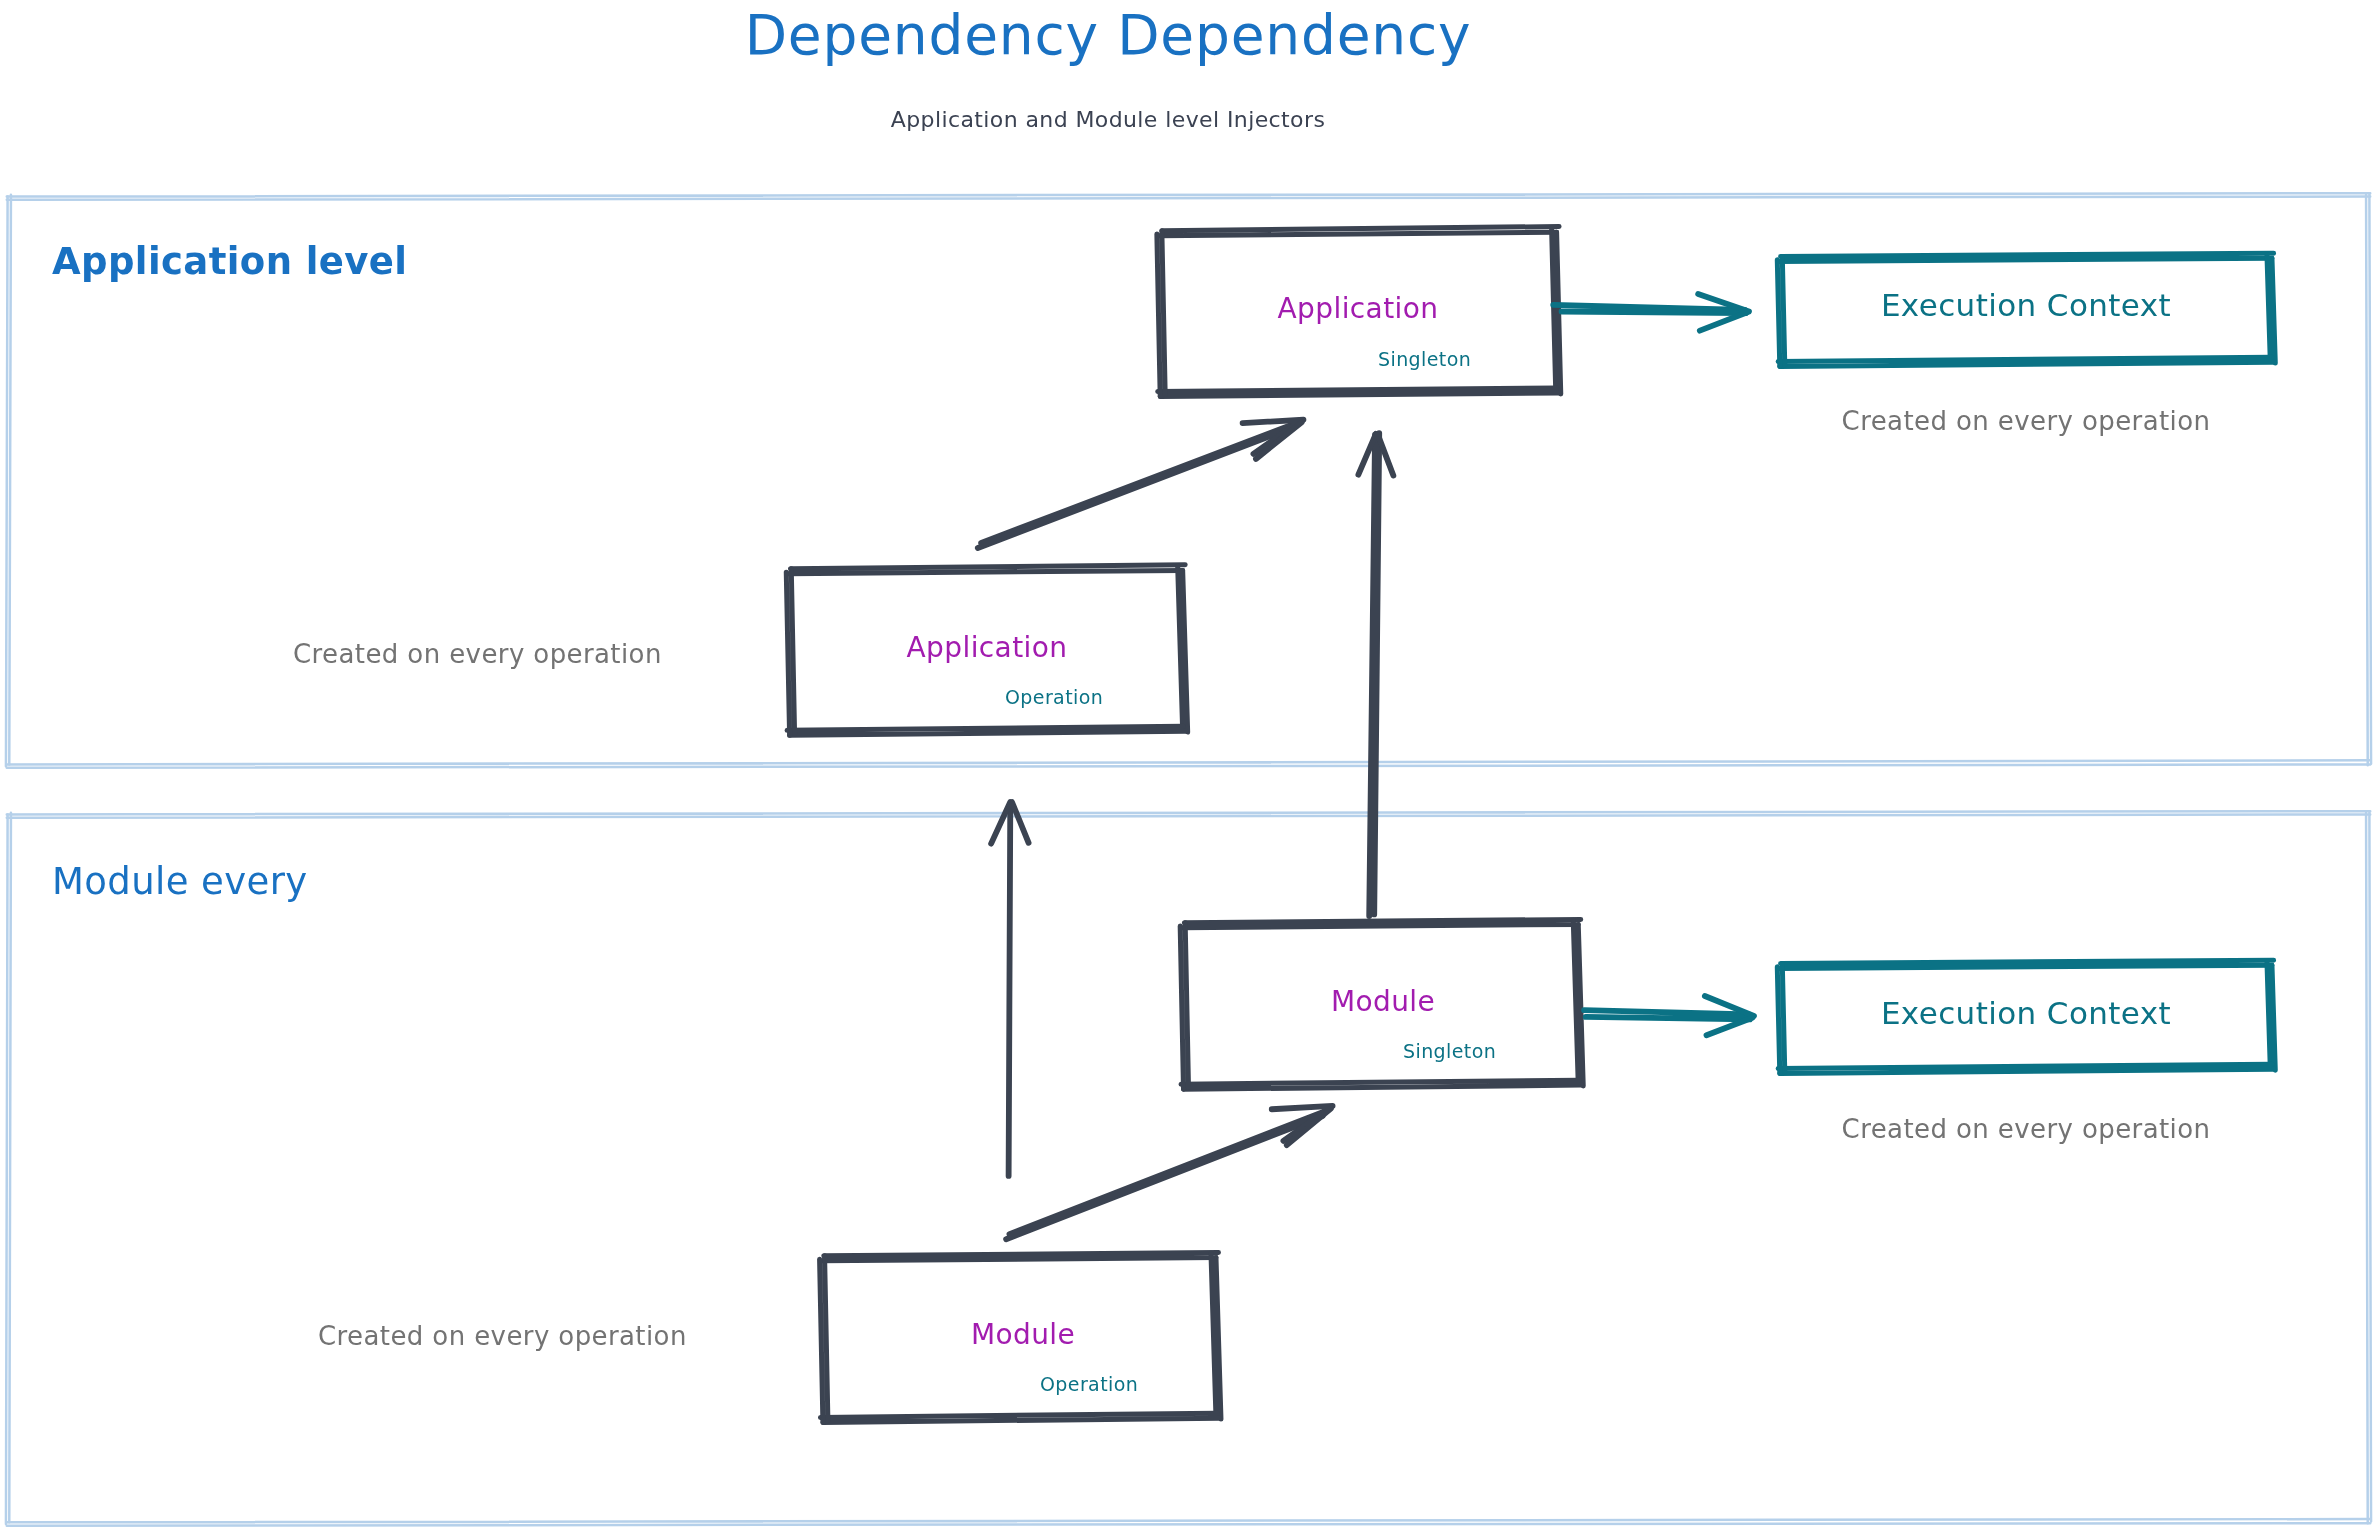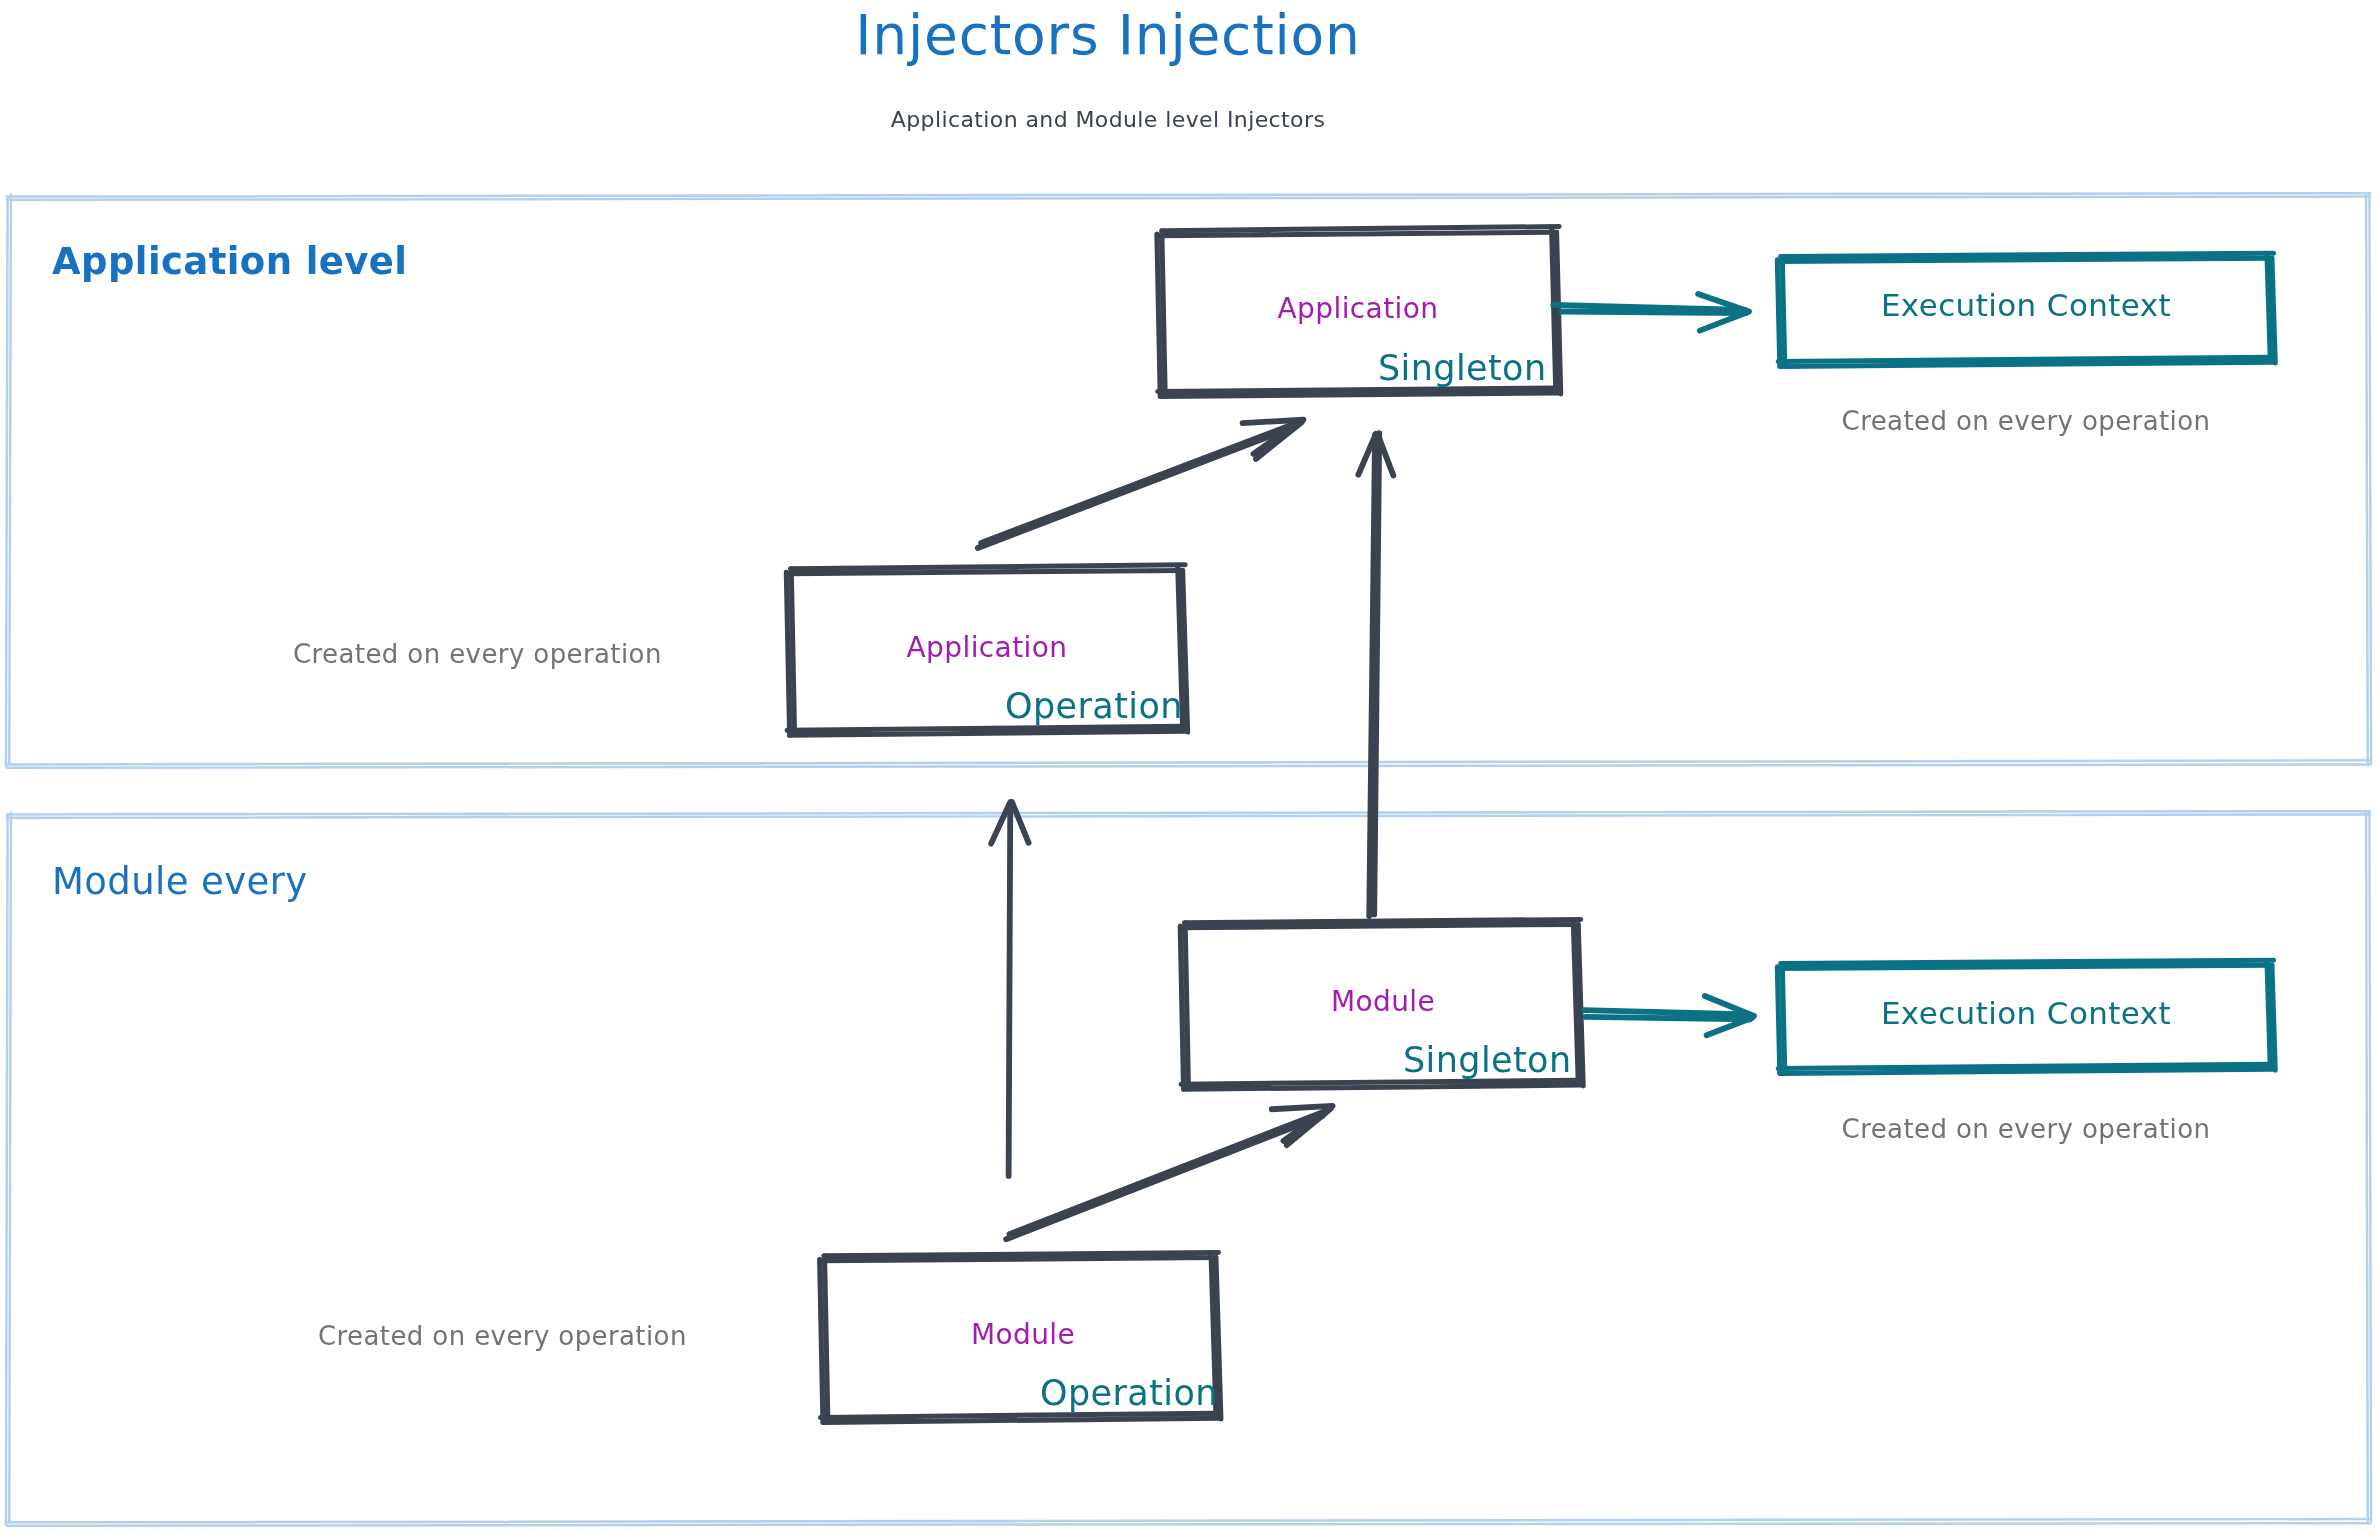--- a/index.html
+++ b/index.html
@@ -142,7 +142,7 @@
 
   </svg>
 
-  <div class="txt title center" style="left:1108px;top:3.3px;">Injectors Injection</div>
+  <div class="txt title center" style="left:1108px;top:3.3px;">Dependency Dependency</div>
   <div class="txt subtitle center" style="left:1108px;top:107px;">Application and Module level Injectors</div>
 
   <div class="txt panel-label" style="left:52px;top:240px;font-weight:bold;">Application level</div>

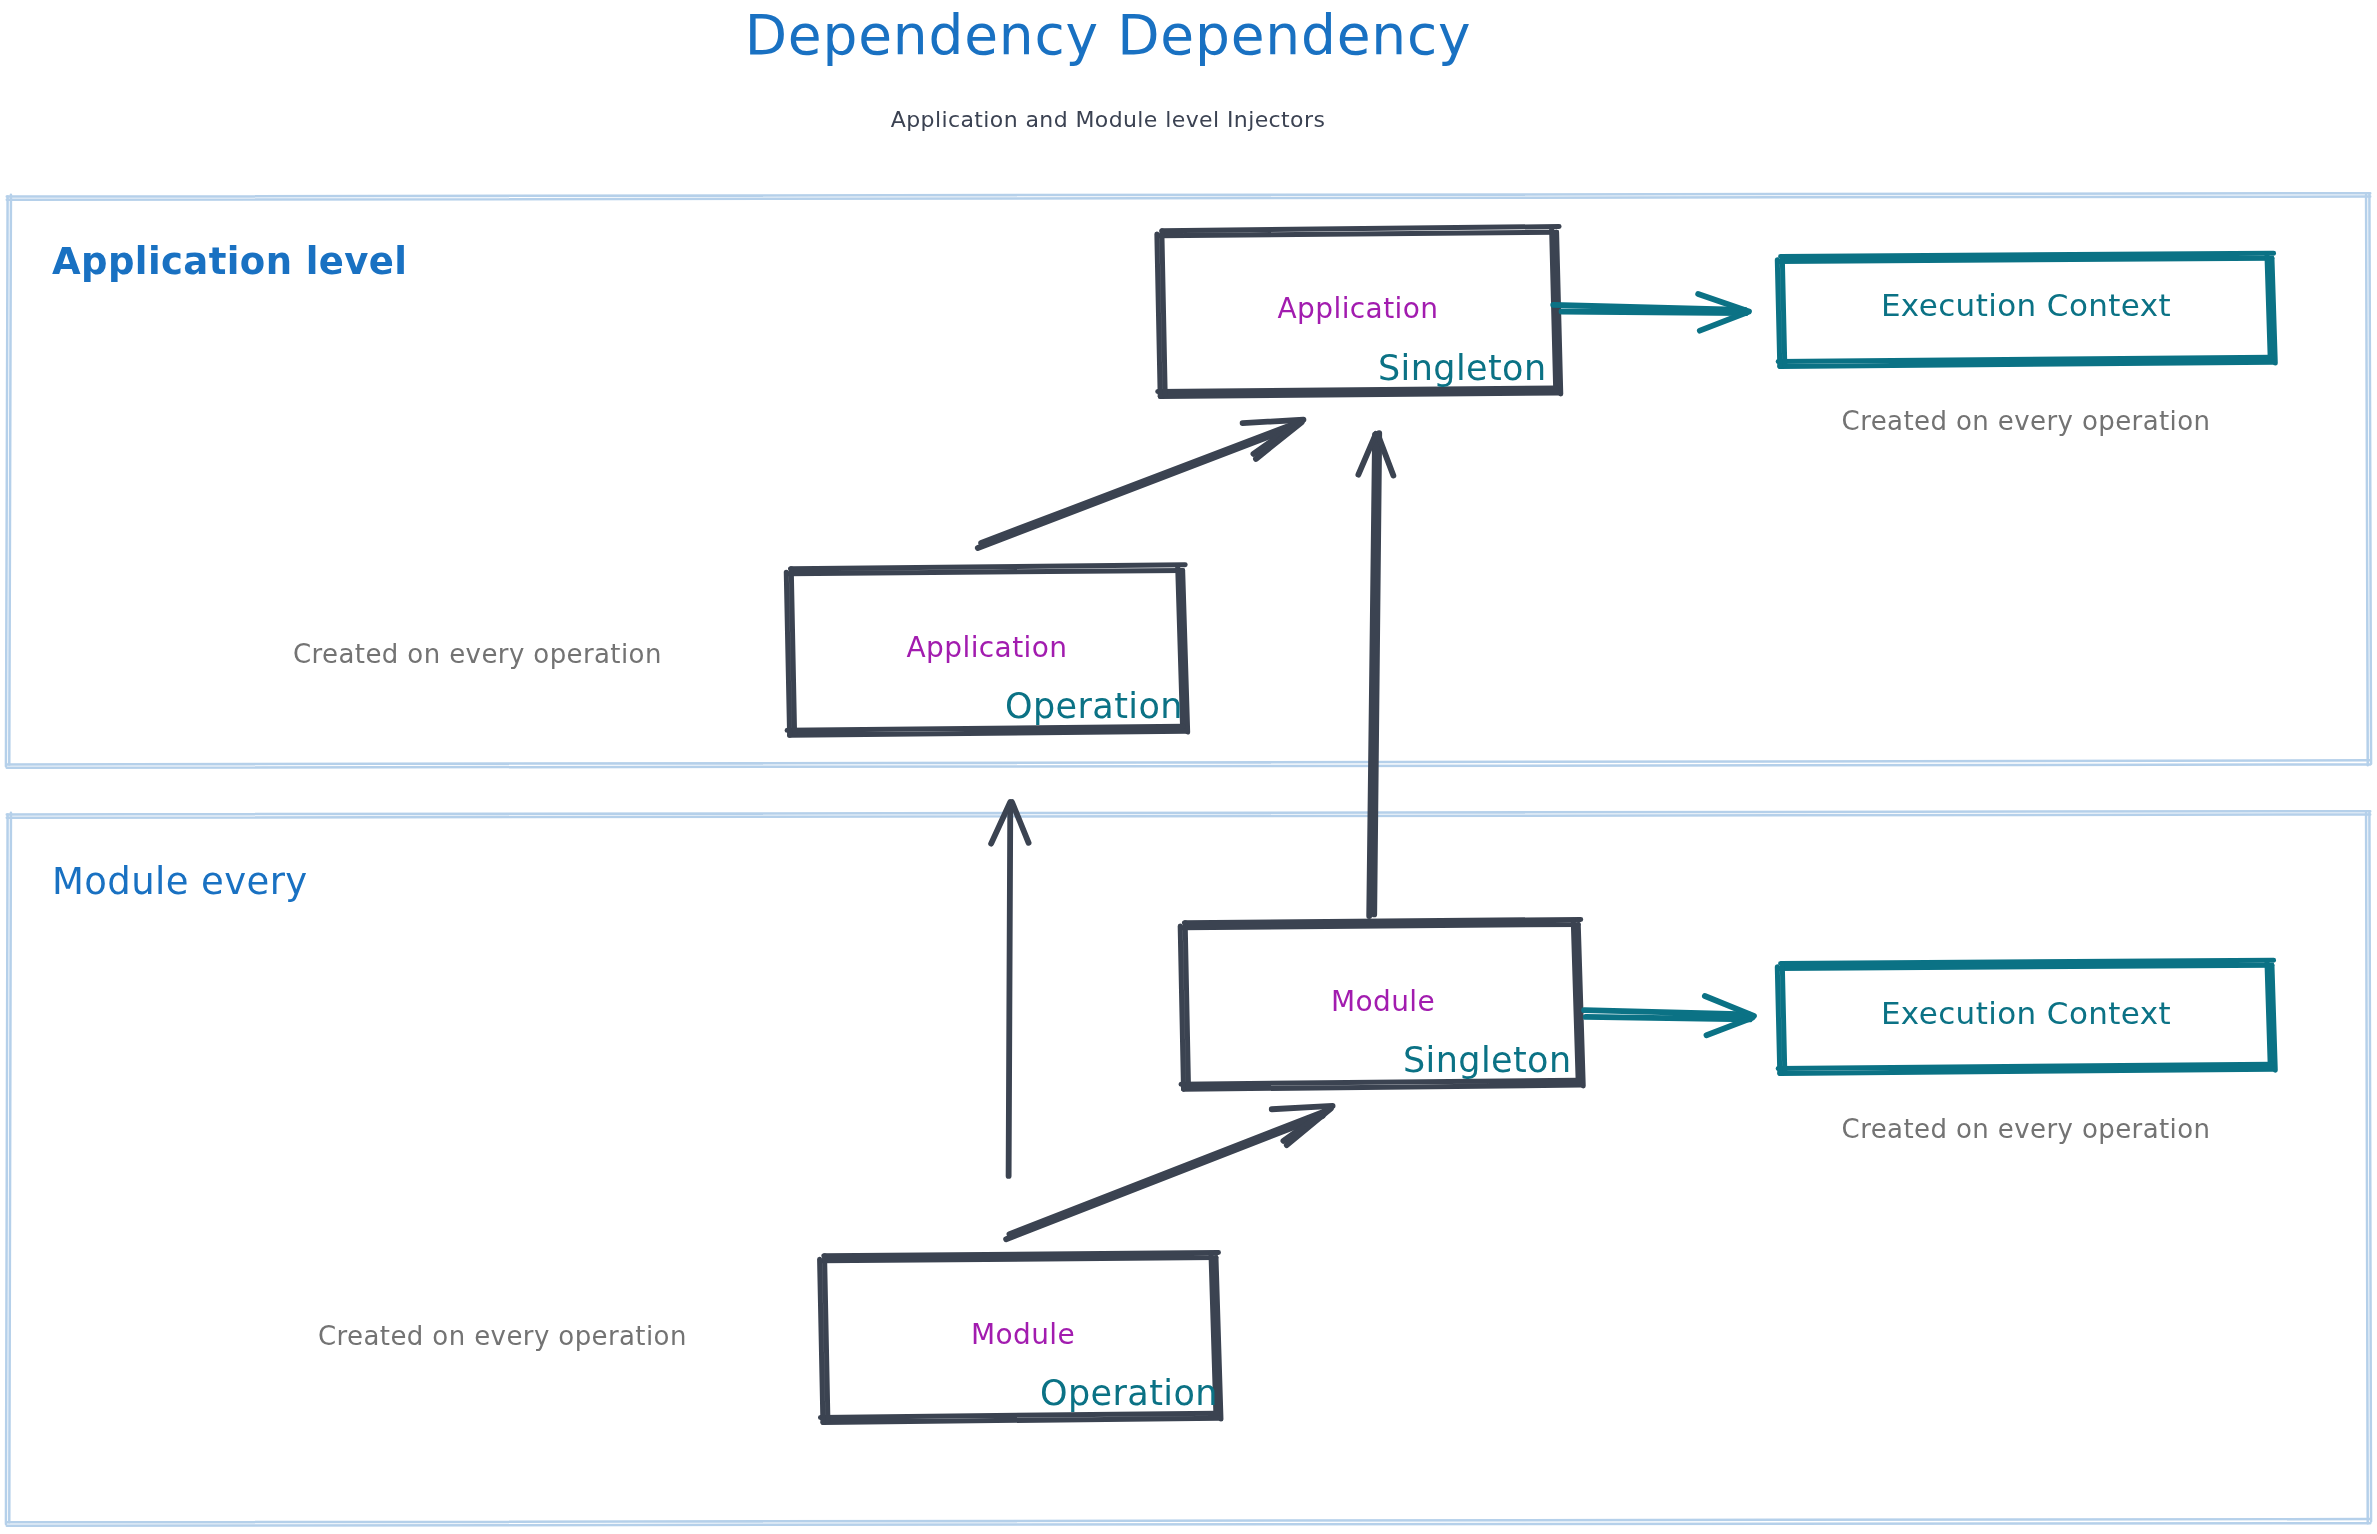--- a/index.html
+++ b/index.html
@@ -33,7 +33,7 @@
   }
   .node-scope{
     font-family:"DejaVu Sans", sans-serif;
-    font-size:35px; color:#0b7285; letter-spacing:0.4px;
+    font-size:19px; color:#0b7285; letter-spacing:0.4px;
   }
   .ec-text{
     font-family:"DejaVu Sans", sans-serif;

